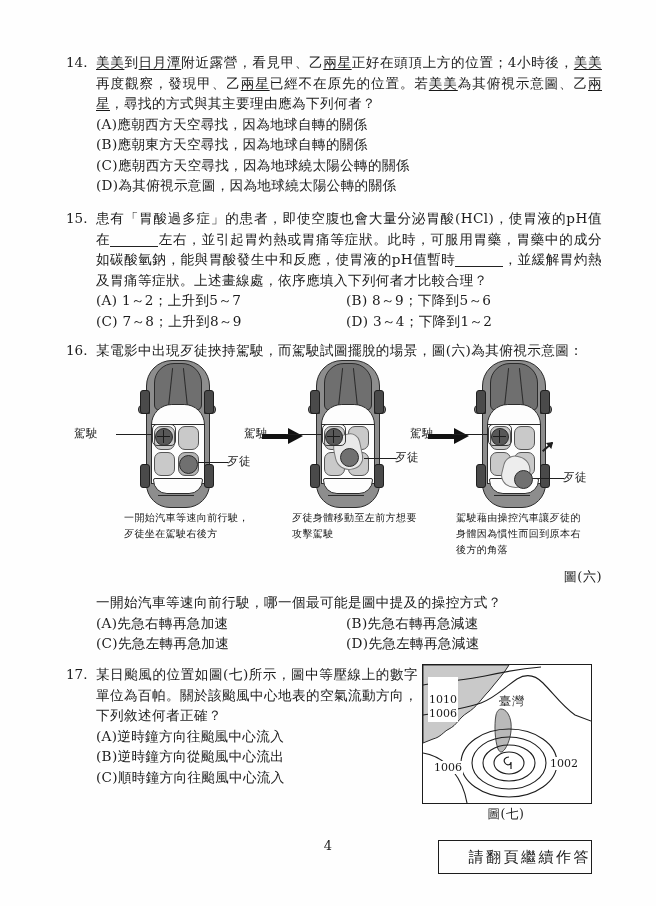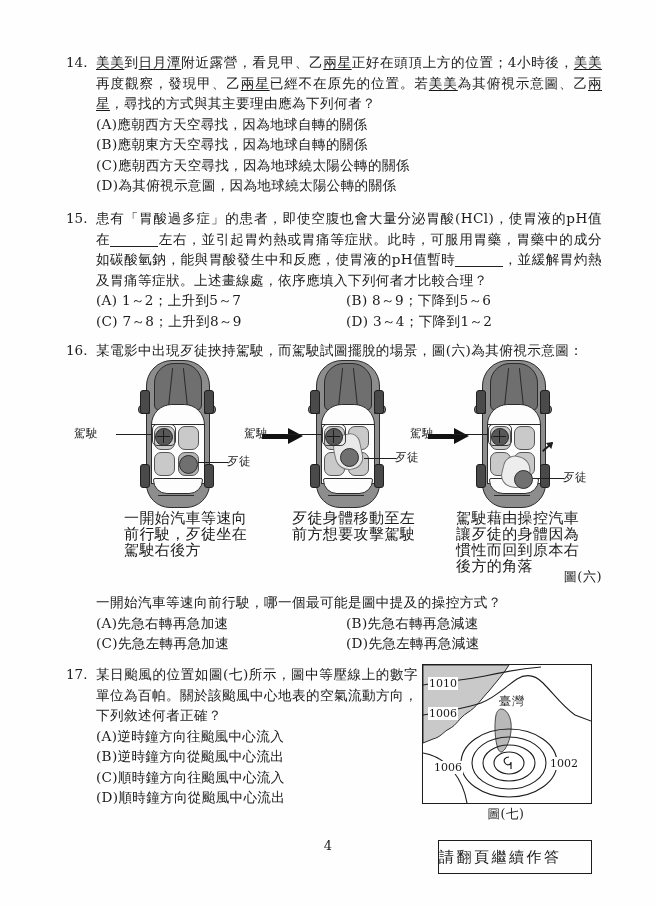--- a/index.html
+++ b/index.html
@@ -269,7 +269,7 @@
     position: absolute;
     top: 152px;
     width: 160px;
-    font-size: 15px;
+    font-size: 10px;
     line-height: 16px;
     letter-spacing: 0.4px;
     text-align: left;

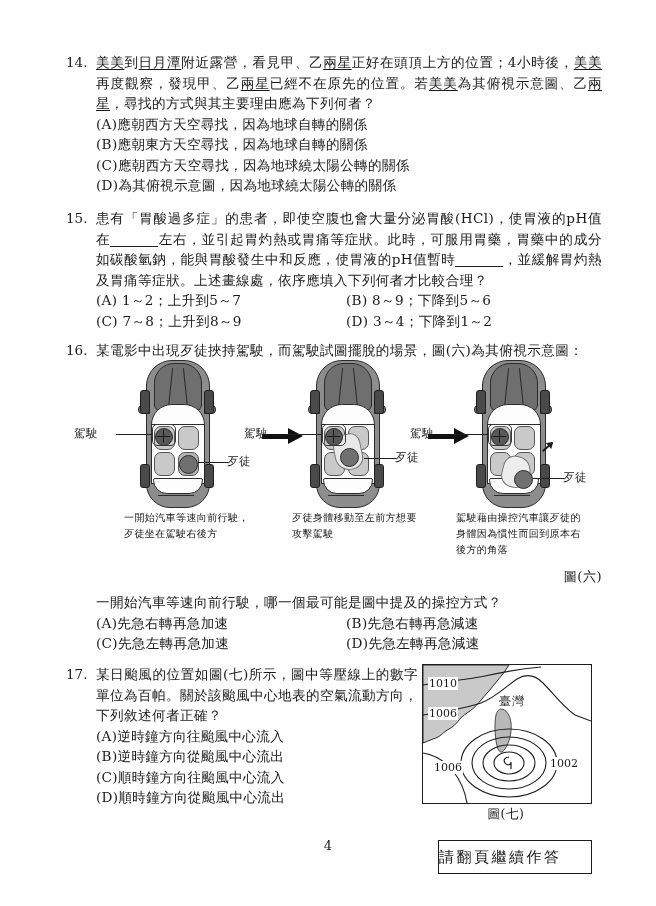--- a/index.html
+++ b/index.html
@@ -575,7 +575,7 @@
       <line x1="8" y1="20" x2="16" y2="19" stroke="#1d1d1d" stroke-width="1"></line>
       <line x1="8" y1="50" x2="16" y2="49" stroke="#1d1d1d" stroke-width="1"></line>
     </svg>
-    <div style="position:absolute;left:5px;top:12px;font-size:11px;background:#fff;padding:0 1px;">1010</div>
+    <div style="position:absolute;left:5px;top:12px;font-size:11px;background:#fff;padding:16px 1px;">1010</div>
     <div style="position:absolute;left:5px;top:42px;font-size:11px;background:#fff;padding:0 1px;">1006</div>
     <div style="position:absolute;left:10px;top:96px;font-size:11px;background:#fff;padding:0 1px;">1006</div>
     <div style="position:absolute;left:126px;top:92px;font-size:11px;background:#fff;padding:0 1px;">1002</div>

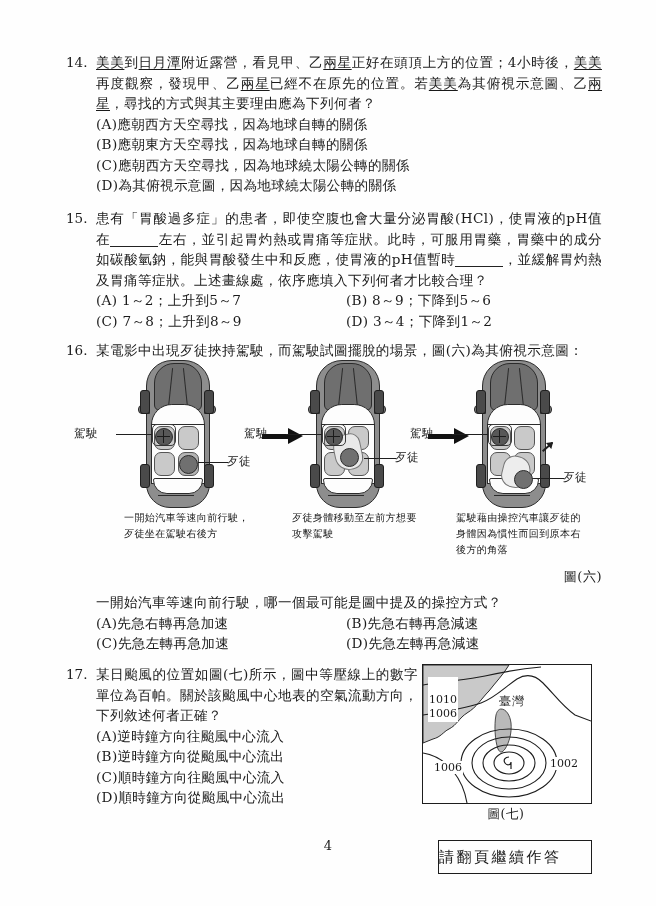--- a/index.html
+++ b/index.html
@@ -541,7 +541,6 @@
           <div class="opt">(A)逆時鐘方向往颱風中心流入</div>
           <div class="opt">(B)逆時鐘方向從颱風中心流出</div>
           <div class="opt">(C)順時鐘方向往颱風中心流入</div>
-          <div class="opt">(D)順時鐘方向從颱風中心流出</div>
         </div>
       </div>
     </div>

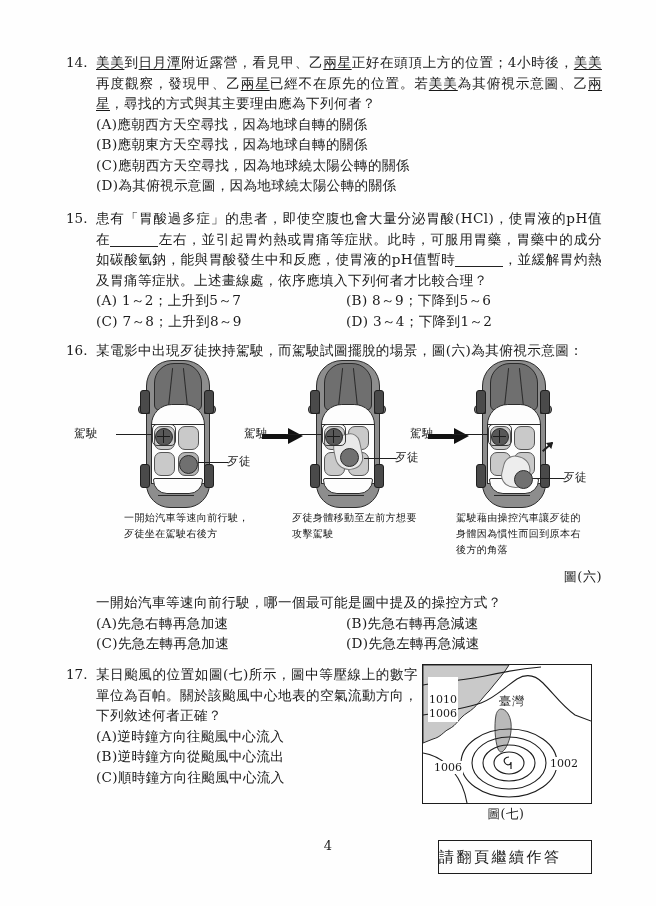--- a/index.html
+++ b/index.html
@@ -350,7 +350,7 @@
     border: 1.3px solid #1d1d1d;
     display: flex;
     align-items: center;
-    justify-content: flex-start;
+    justify-content: flex-end;
     font-size: 15px;
     letter-spacing: 2.5px;
   }

